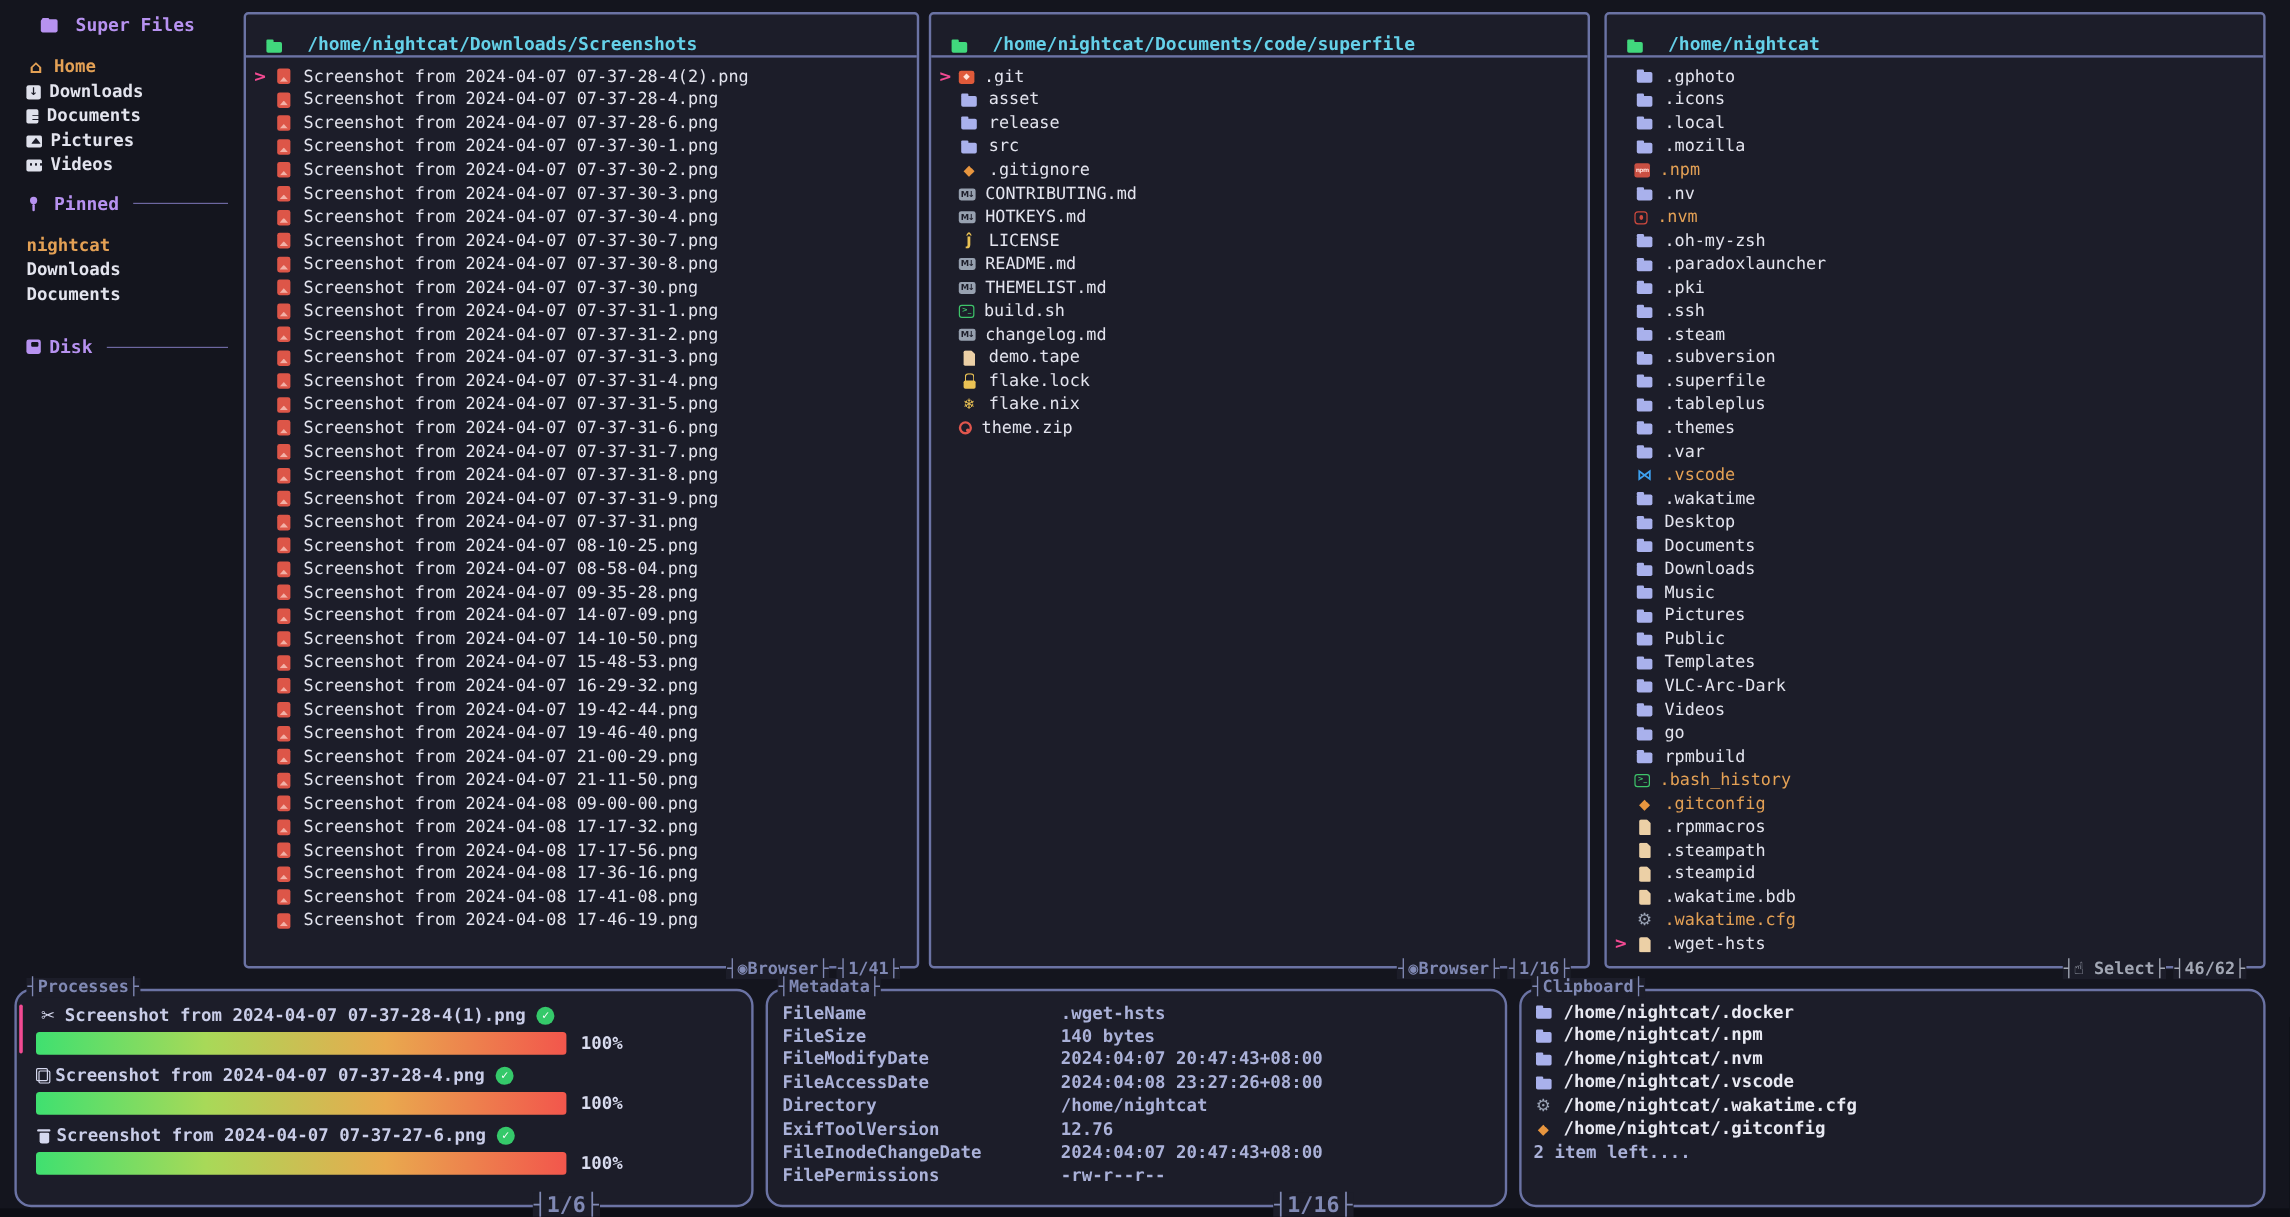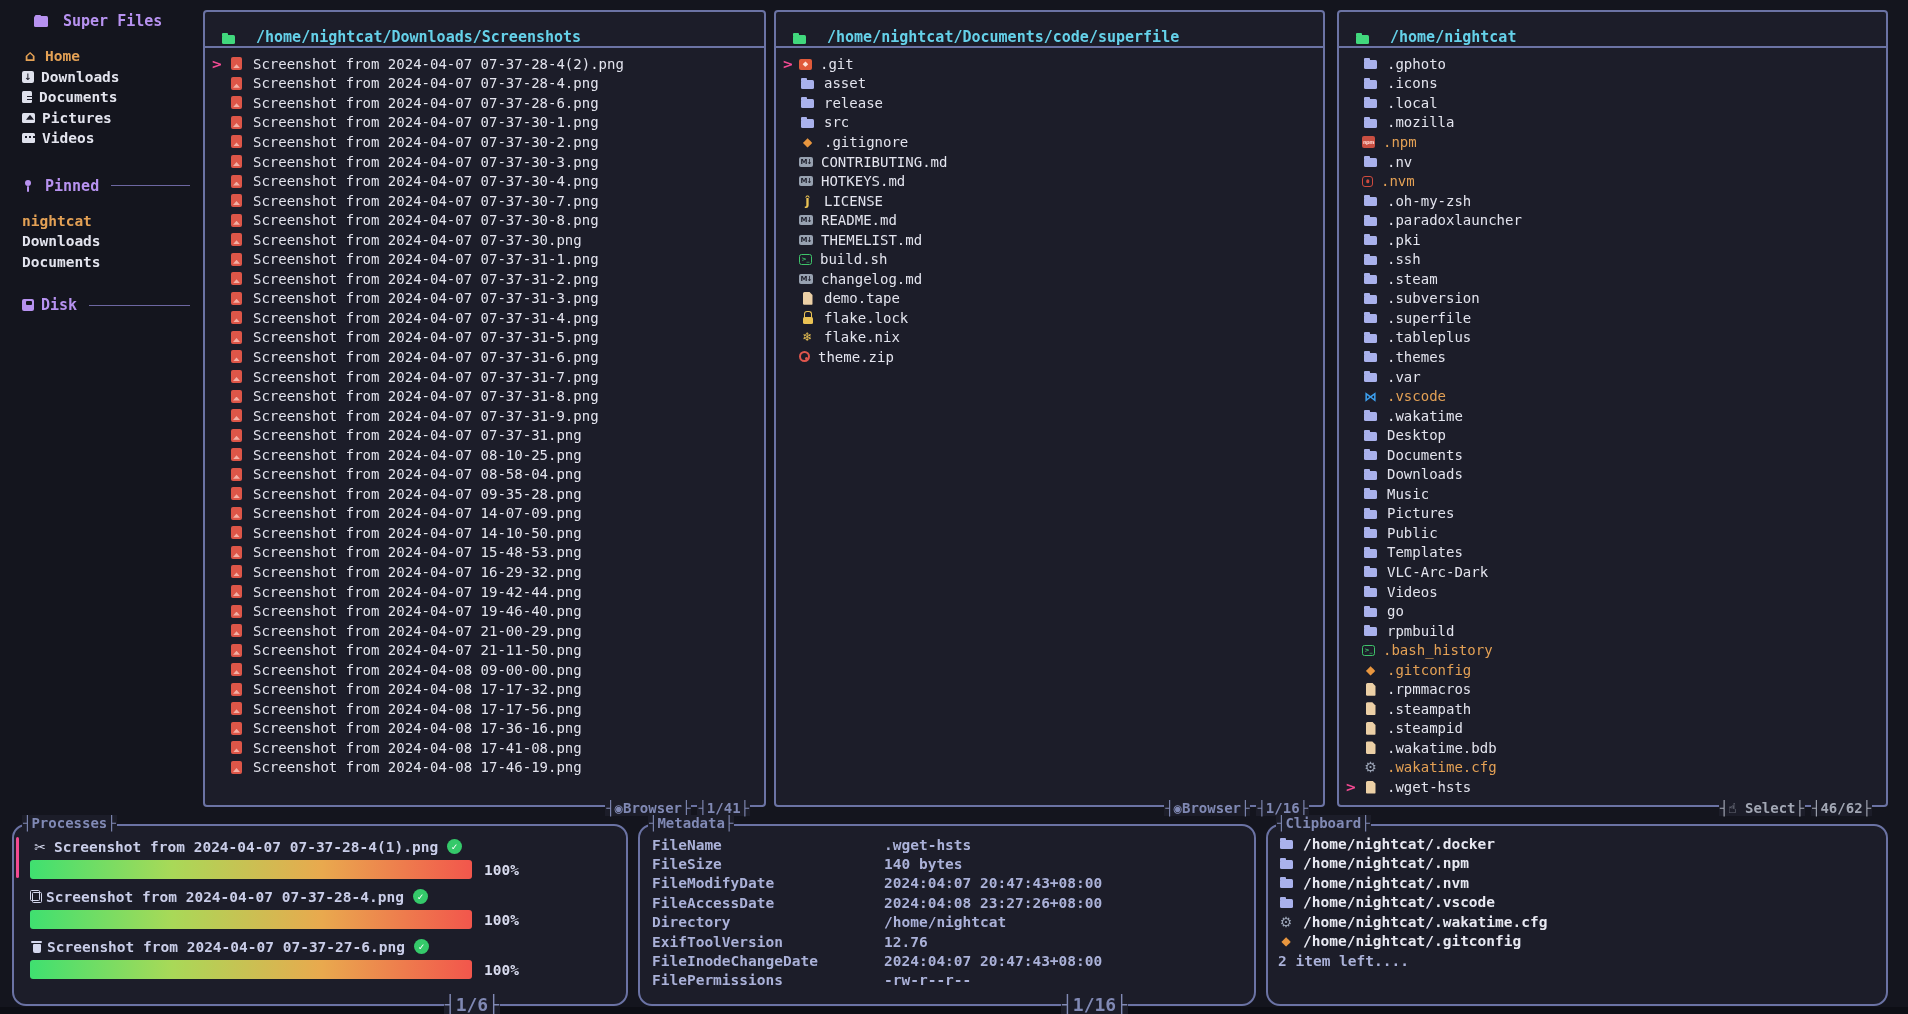--- a/index.html
+++ b/index.html
@@ -19,7 +19,7 @@
 .sb-quick{margin-top:16px}
 .sb-item{display:flex;align-items:center;height:20.5px;color:var(--white);cursor:default}
 .sb-item.orange{color:var(--orange)}
-.sb-sec{display:flex;align-items:center;color:var(--purple);margin-top:28px;font-size:15px}
+.sb-sec{display:flex;align-items:center;color:var(--purple);margin-top:12px;font-size:15px}
 .sb-sec .line{flex:1;height:1px;background:#7d76b8;margin:0 10px 0 12px;opacity:.85}
 .sb-pinned{margin-top:16px}
 .sb-sec .si{margin-right:7px}

